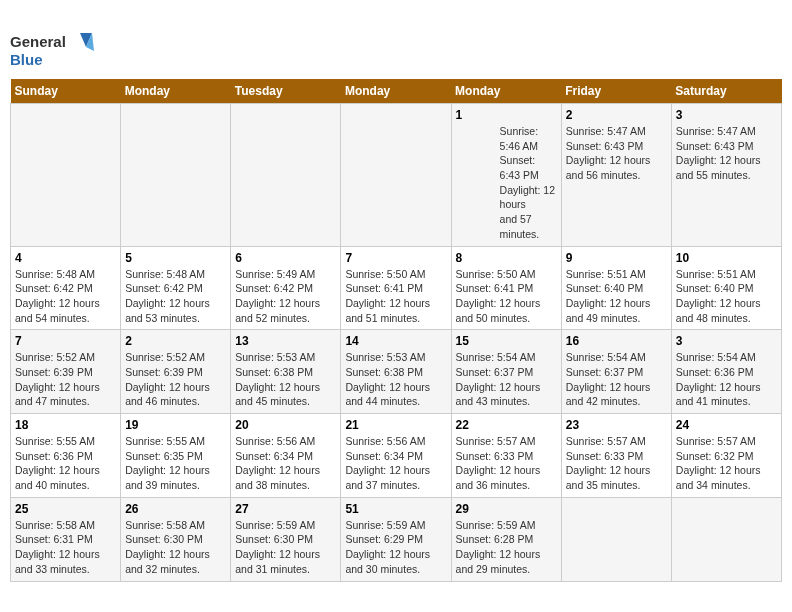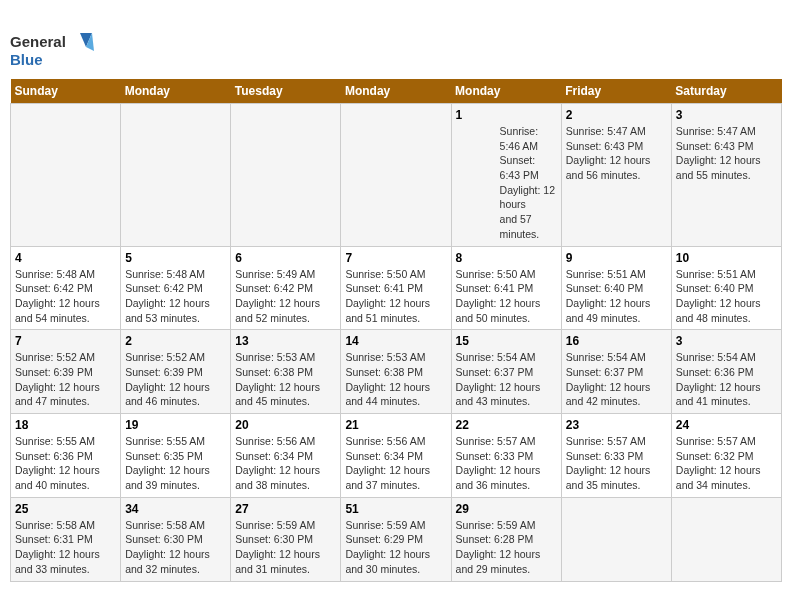--- a/index.html
+++ b/index.html
@@ -293,7 +293,7 @@
 and 33 minutes.</div>
         </td>
         <td>
-          <span class="day-num">34</span>
+          <span class="day-num">26</span>
           <div class="day-info" style="white-space: pre-line;">Sunrise: 5:58 AM
 Sunset: 6:30 PM
 Daylight: 12 hours

